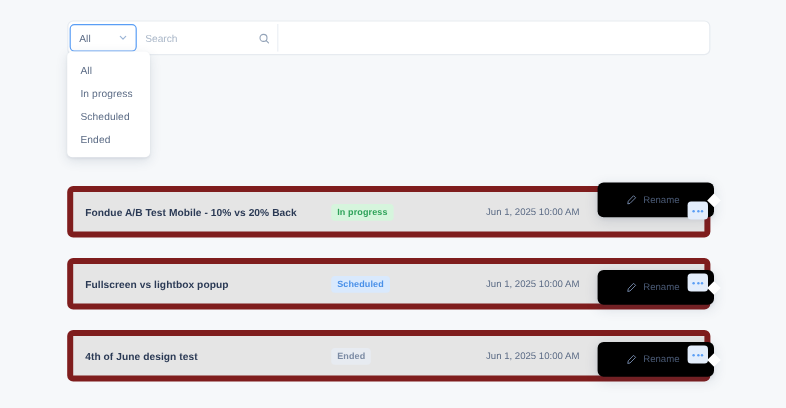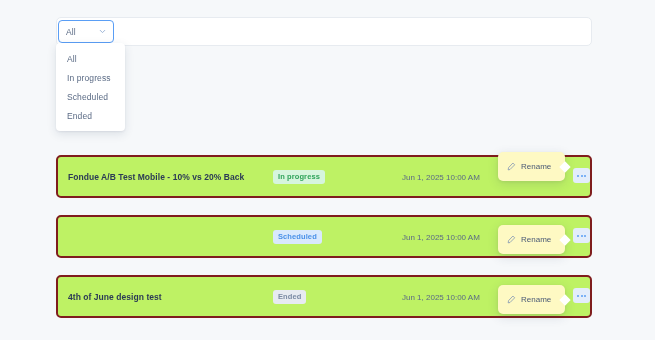--- a/index.html
+++ b/index.html
@@ -239,6 +239,15 @@
     </span>
   </div>
 
+  <div class="search-wrap">
+    <input class="search-input" type="text" placeholder="Search" style="">
+    <span>
+      <svg class="search-icon" viewBox="0 0 24 24" fill="none" stroke="currentColor" stroke-width="2.2" stroke-linecap="round" stroke-linejoin="round">
+          <circle cx="11" cy="11" r="7"></circle>
+          <line x1="16.5" y1="16.5" x2="21" y2="21"></line>
+        </svg>
+    </span>
+  </div>
 
   <div class="dropdown-menu">
     <div class="dropdown-item">All</div>

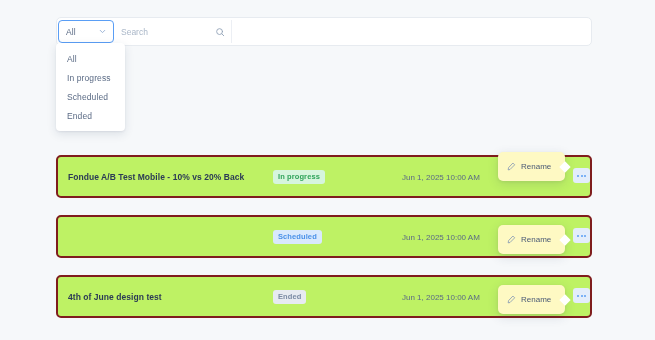--- a/index.html
+++ b/index.html
@@ -167,11 +167,11 @@
   
   .popover {
     position: absolute;
-    background: #fef9c3;
+    background: #000000;
     border-radius: 5px;
     box-shadow: 0 3px 11px rgba(42,62,92,0.15), 0 1px 3px rgba(42,62,92,0.08);
     z-index: 30;
-    padding: 6px 0;
+    padding: 6px 15px;
   }
   #popover-0 { left: 498px; top: 152px; width: 67px; }
   #popover-1 { left: 498px; top: 225px; width: 67px; }

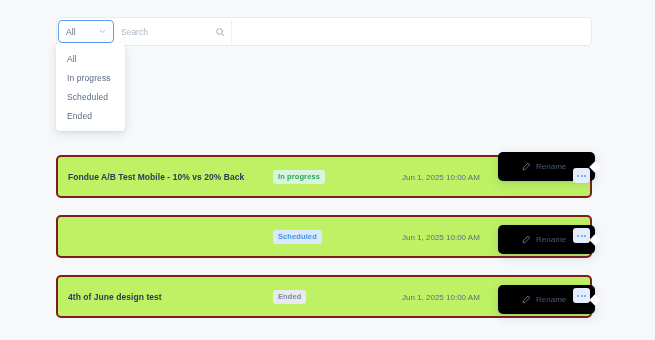--- a/index.html
+++ b/index.html
@@ -117,8 +117,8 @@
     left: 56px;
     width: 536px;
     height: 43px;
-    background: #bef264;
-    border: 2px solid #7f1d1d;
+    background: #e5e5e5;
+    border: 5px solid #7f1d1d;
     border-radius: 5px;
     box-sizing: border-box;
   }

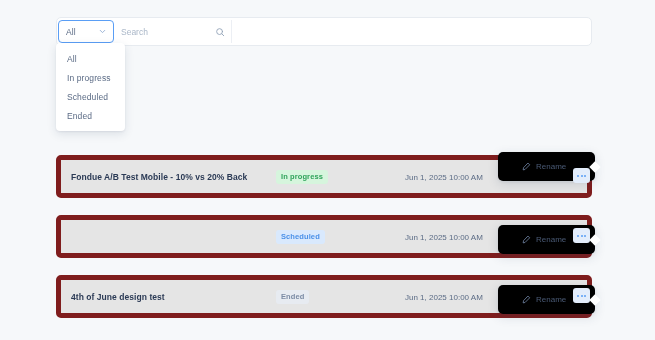--- a/index.html
+++ b/index.html
@@ -263,6 +263,7 @@
   </div>
 
   <div class="row-card" id="row-1">
+    <div class="row-title">Fullscreen vs lightbox popup</div>
     <div class="badge scheduled">Scheduled</div>
     <div class="row-date">Jun 1, 2025 10:00 AM</div>
   </div>

